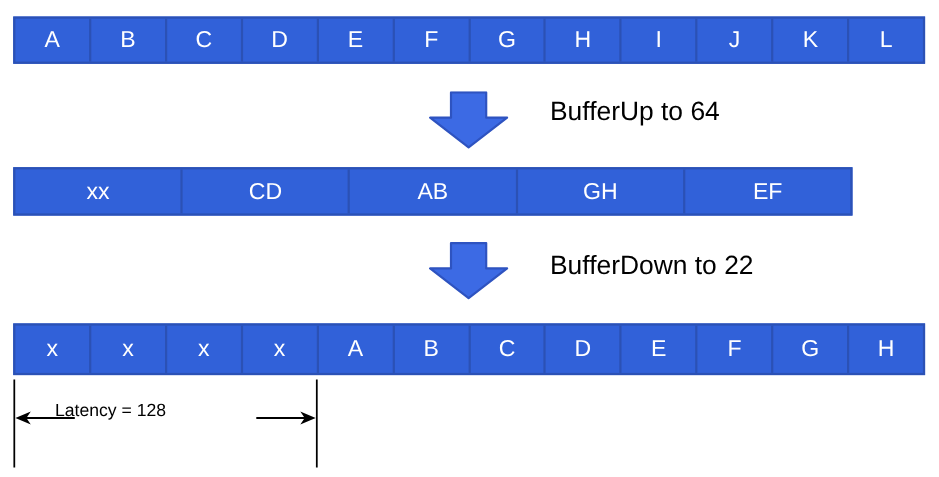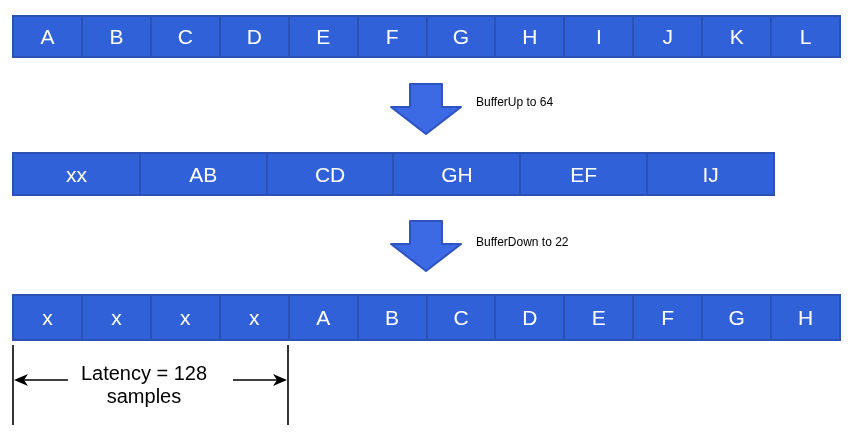--- a/index.html
+++ b/index.html
@@ -53,9 +53,9 @@
   }
   .step-label {
     position: absolute;
-    left: 476px;
+    left: 500px;
     color: var(--ink);
-    font-size: 12px;
+    font-size: 24px;
     line-height: 24px;
     white-space: nowrap;
   }

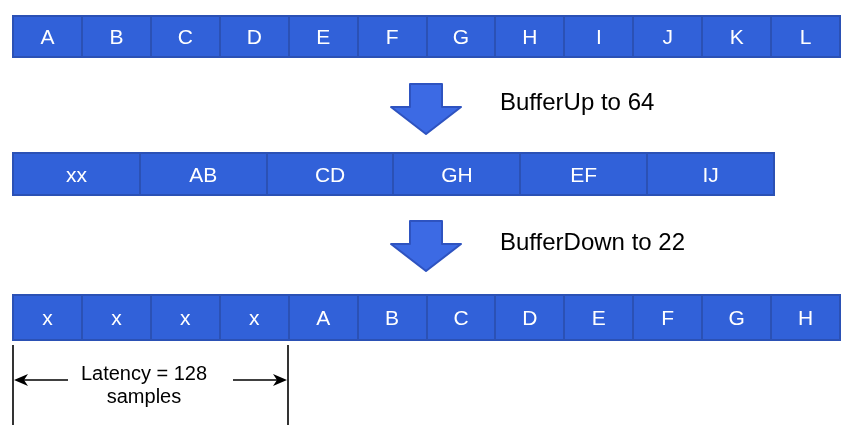--- a/index.html
+++ b/index.html
@@ -106,8 +106,8 @@
 
   <div class="buffer-row row2">
       <div class="cell">xx</div>
+      <div class="cell">CD</div>
       <div class="cell">AB</div>
-      <div class="cell">CD</div>
       <div class="cell">GH</div>
       <div class="cell">EF</div>
       <div class="cell">IJ</div>

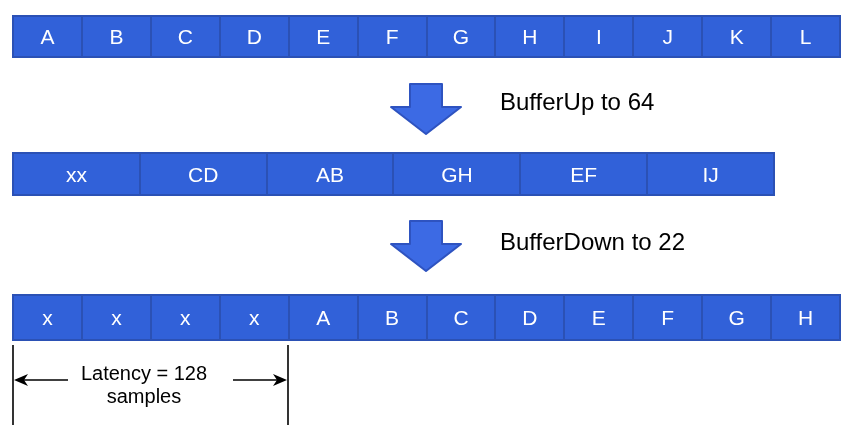--- a/index.html
+++ b/index.html
@@ -110,7 +110,6 @@
       <div class="cell">AB</div>
       <div class="cell">GH</div>
       <div class="cell">EF</div>
-      <div class="cell">IJ</div>
     </div>
 
   <svg class="arrow arrow2" viewBox="0 0 74 53" preserveAspectRatio="none">

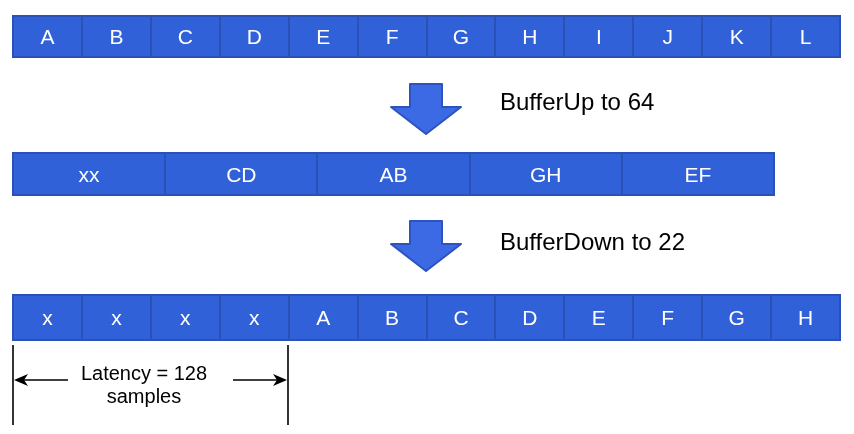--- a/index.html
+++ b/index.html
@@ -70,11 +70,10 @@
   .latency-svg .head { fill: var(--ink); stroke: none; }
   .latency-text {
     position: absolute;
-    left: 38px; top: 362px;
+    left: 50px; top: 362px;
     width: 212px;
-    text-align: center;
     color: var(--ink);
-    font-size: 20px;
+    font-size: 16px;
     line-height: 23px;
   }
 </style>

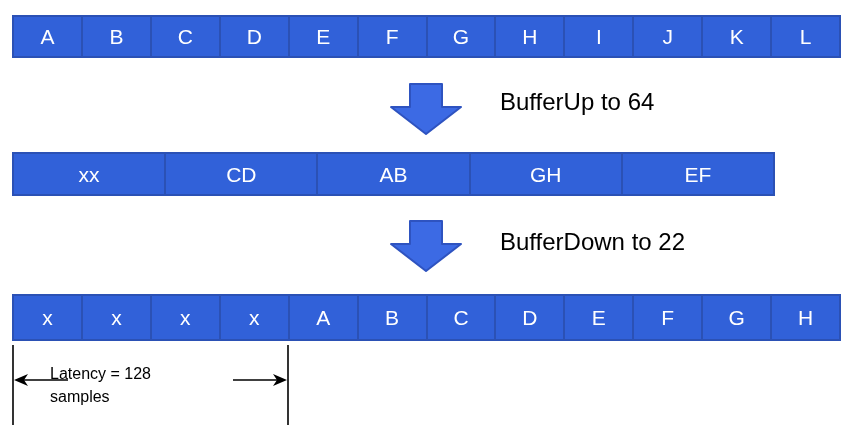--- a/index.html
+++ b/index.html
@@ -143,7 +143,6 @@
 
   <div class="latency-text">
     <div>Latency = 128</div>
-    <div>samples</div>
   </div>
 
 </div>

